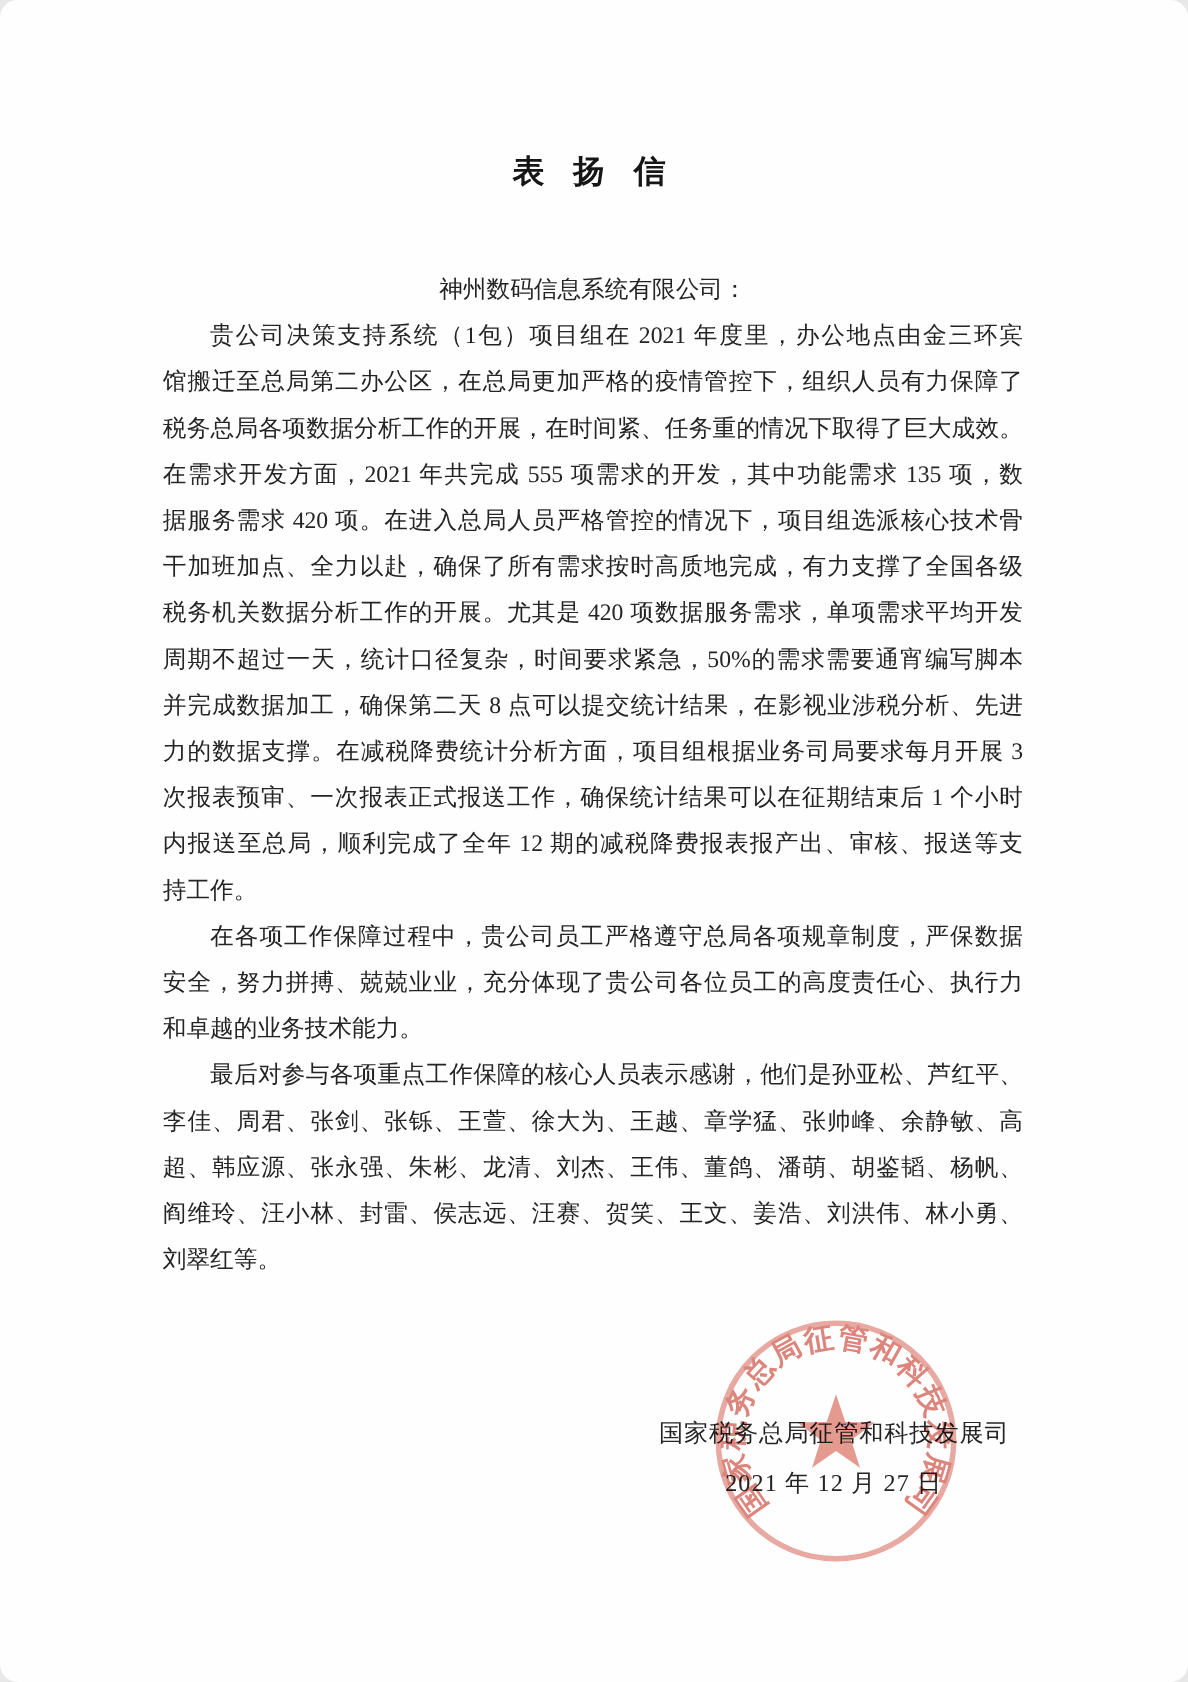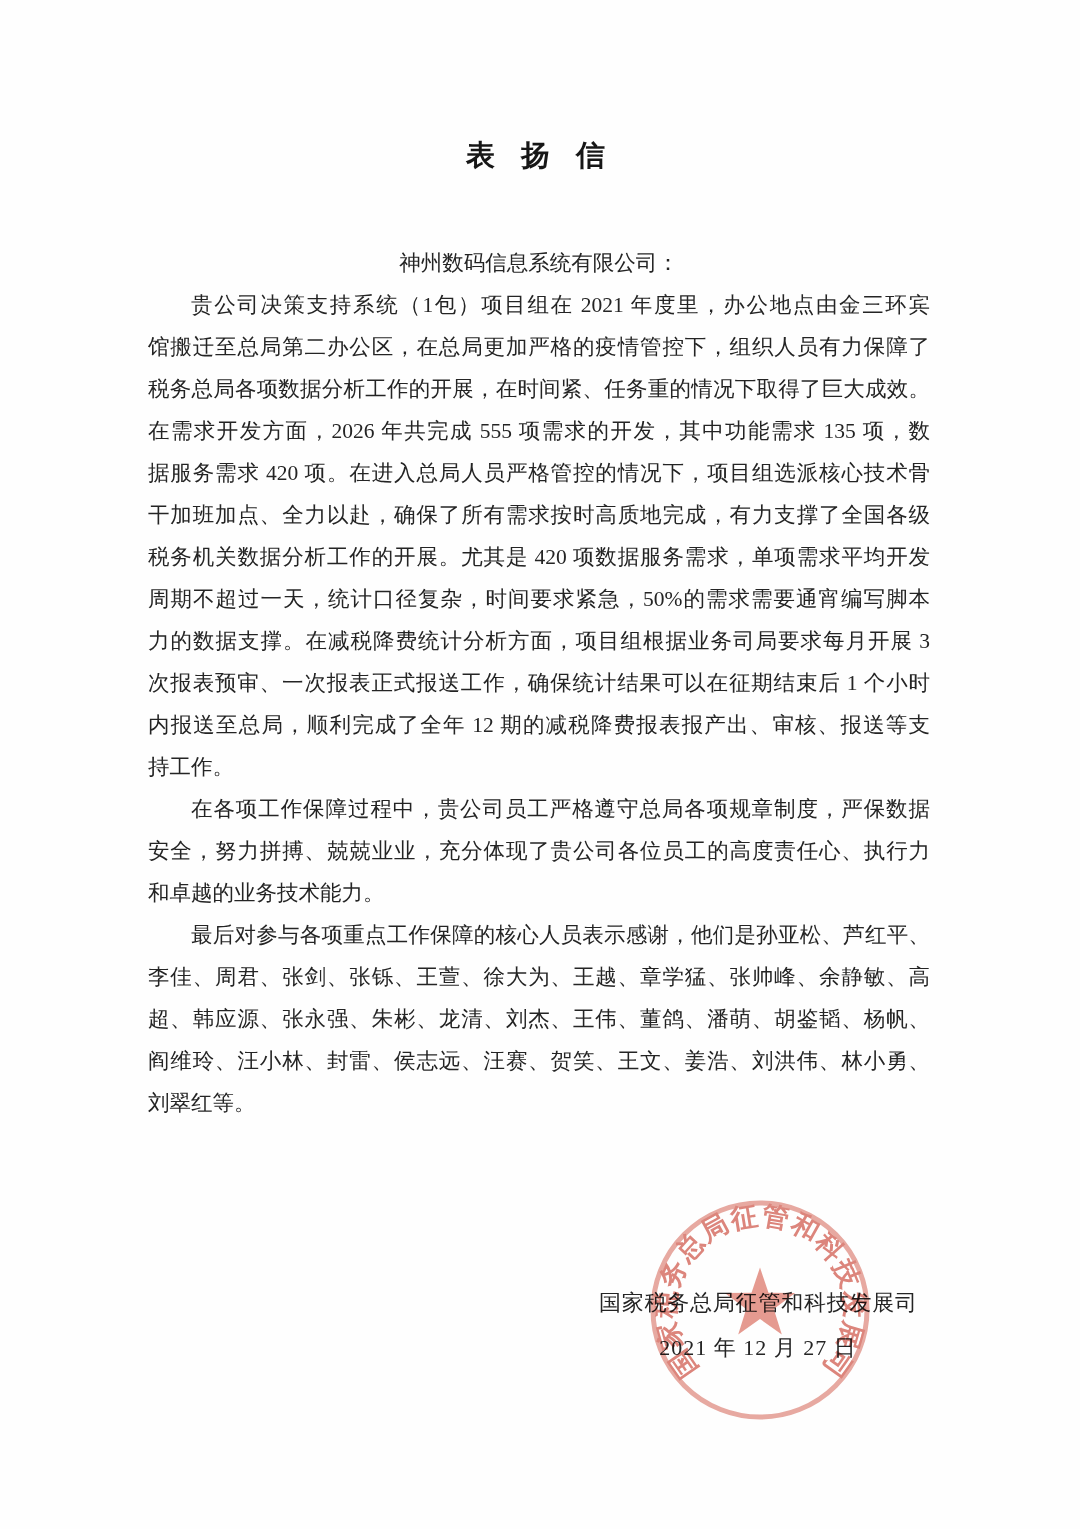--- a/index.html
+++ b/index.html
@@ -6,7 +6,7 @@
   .page{
     position:relative;width:1080px;height:1529px;background:#fefefe;
     font-family:"Liberation Serif","DejaVu Serif",serif;color:#242424;
-    overflow:hidden;margin:0 auto;
+    overflow:hidden;margin:0 auto;border-radius:16px;
   }
   .title{
     position:absolute;top:136px;left:0;width:100%;margin:0;

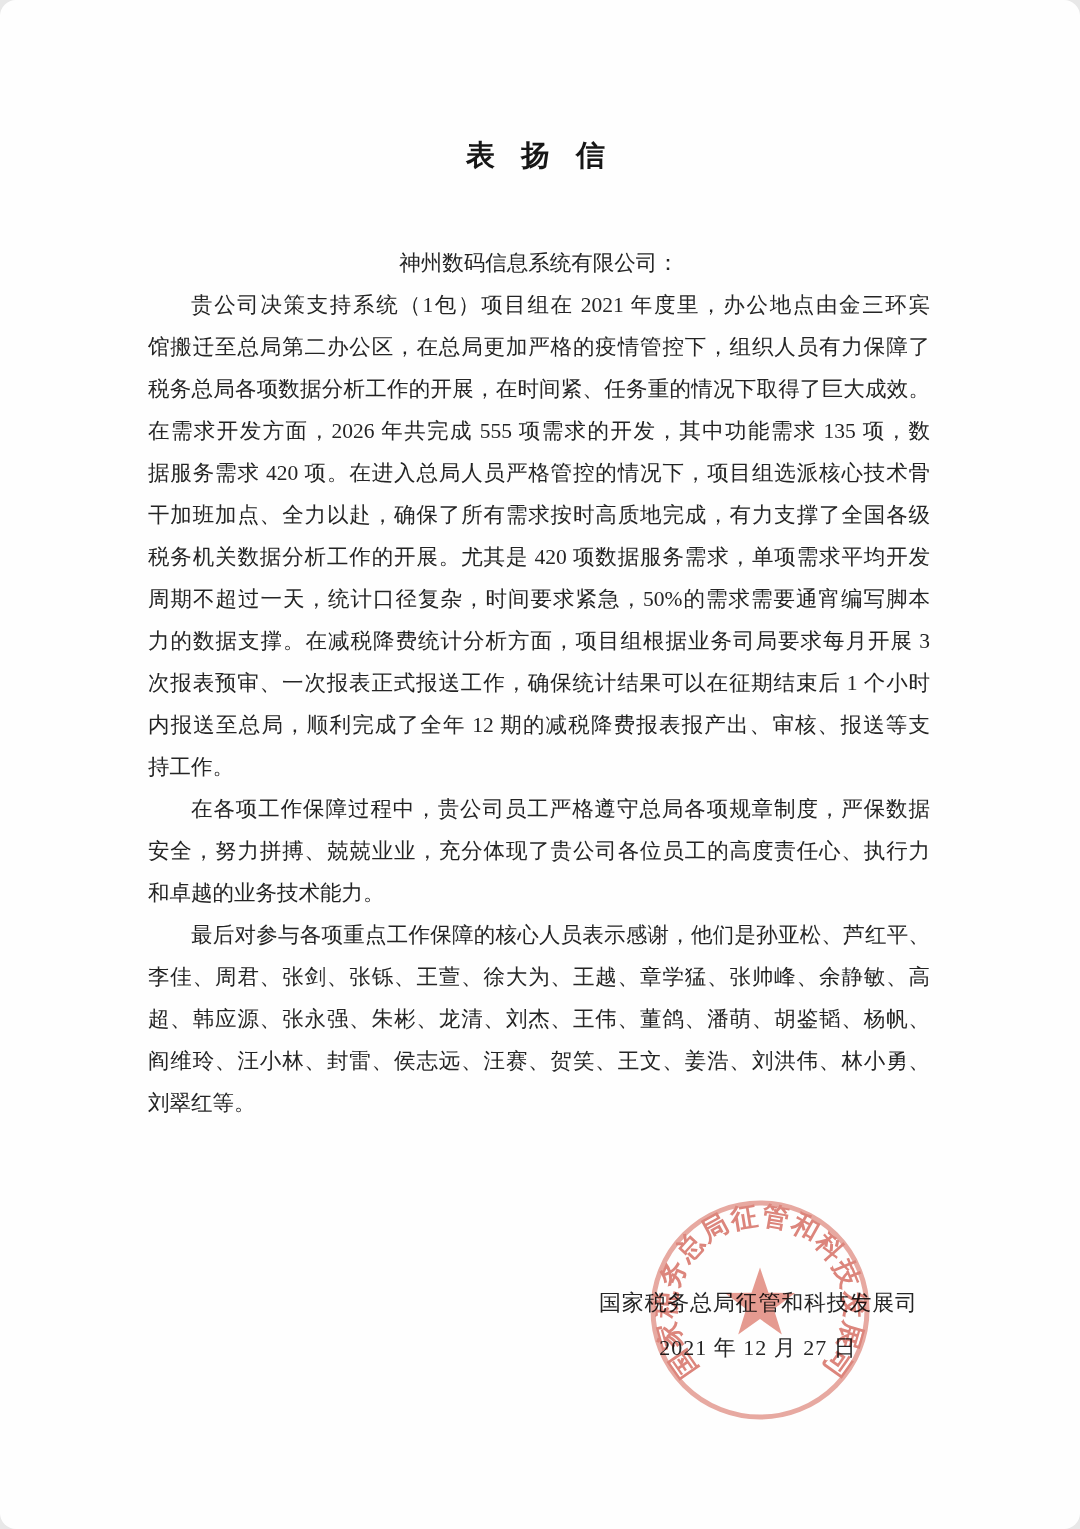--- a/index.html
+++ b/index.html
@@ -54,7 +54,7 @@
         <div class="line indent">贵公司决策支持系统（1包）项目组在 2021 年度里，办公地点由金三环宾</div>
         <div class="line">馆搬迁至总局第二办公区，在总局更加严格的疫情管控下，组织人员有力保障了</div>
         <div class="line">税务总局各项数据分析工作的开展，在时间紧、任务重的情况下取得了巨大成效。</div>
-        <div class="line">在需求开发方面，2026 年共完成 555 项需求的开发，其中功能需求 135 项，数</div>
+        <div class="line">在需求开发方面，2021 年共完成 555 项需求的开发，其中功能需求 135 项，数</div>
         <div class="line">据服务需求 420 项。在进入总局人员严格管控的情况下，项目组选派核心技术骨</div>
         <div class="line">干加班加点、全力以赴，确保了所有需求按时高质地完成，有力支撑了全国各级</div>
         <div class="line">税务机关数据分析工作的开展。尤其是 420 项数据服务需求，单项需求平均开发</div>

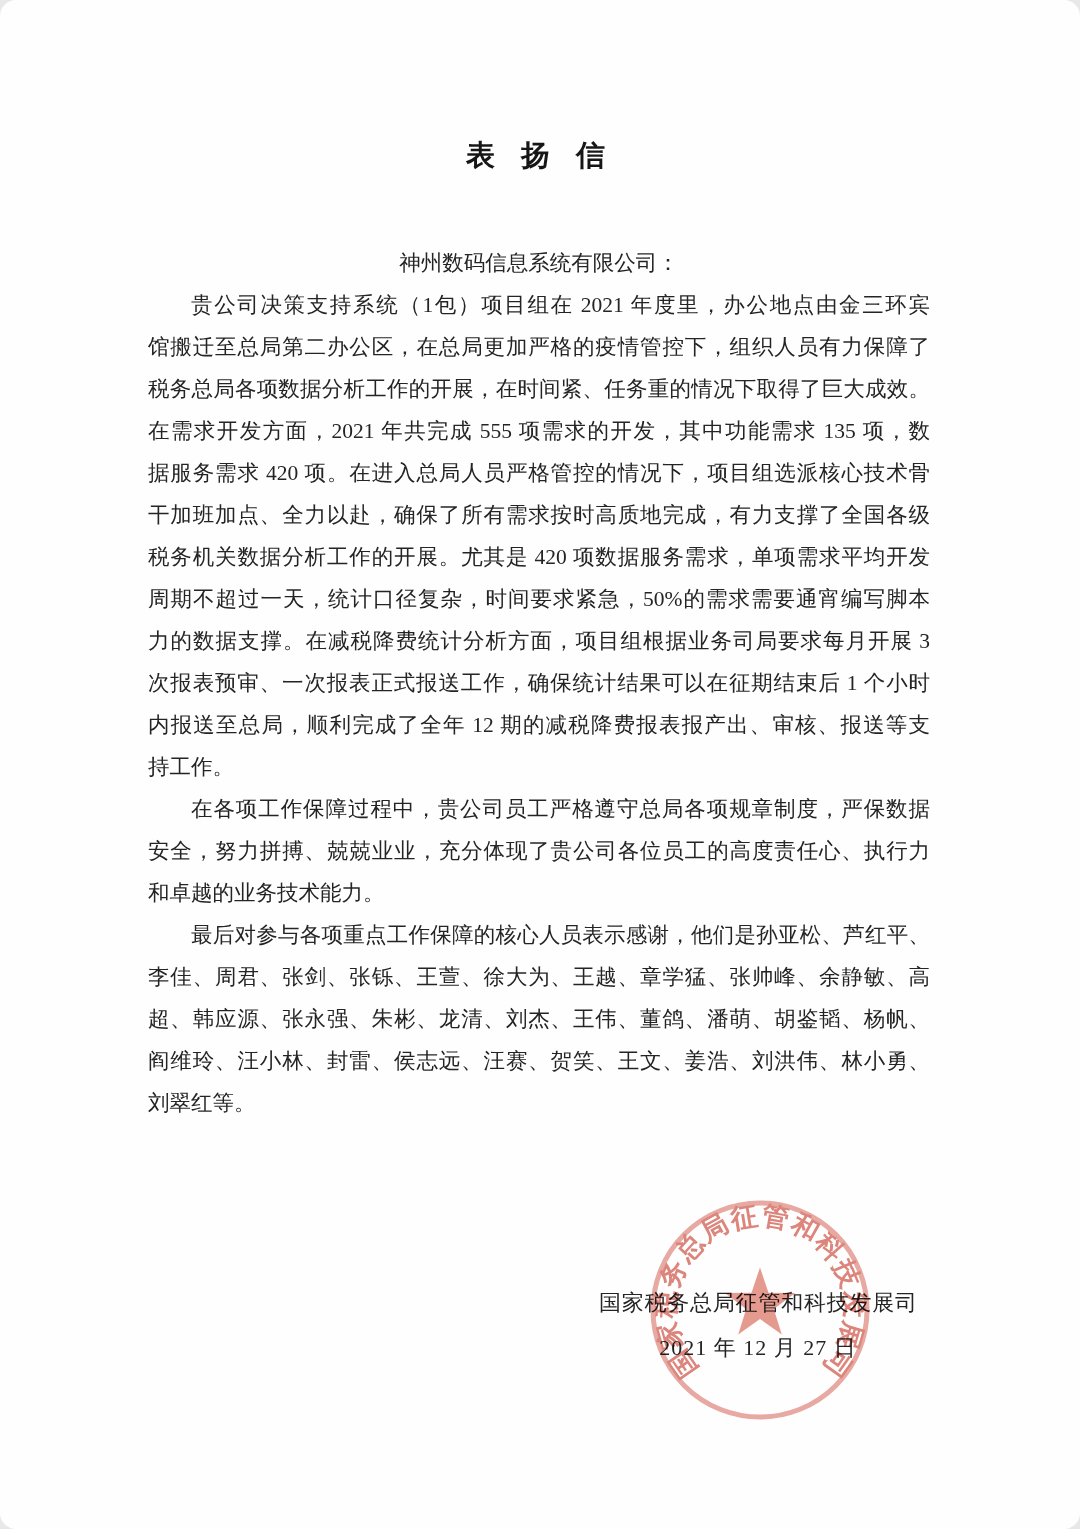--- a/index.html
+++ b/index.html
@@ -59,6 +59,7 @@
         <div class="line">干加班加点、全力以赴，确保了所有需求按时高质地完成，有力支撑了全国各级</div>
         <div class="line">税务机关数据分析工作的开展。尤其是 420 项数据服务需求，单项需求平均开发</div>
         <div class="line">周期不超过一天，统计口径复杂，时间要求紧急，50%的需求需要通宵编写脚本</div>
+        <div class="line">并完成数据加工，确保第二天 8 点可以提交统计结果，在影视业涉税分析、先进</div>
         <div class="line">力的数据支撑。在减税降费统计分析方面，项目组根据业务司局要求每月开展 3</div>
         <div class="line">次报表预审、一次报表正式报送工作，确保统计结果可以在征期结束后 1 个小时</div>
         <div class="line">内报送至总局，顺利完成了全年 12 期的减税降费报表报产出、审核、报送等支</div>

